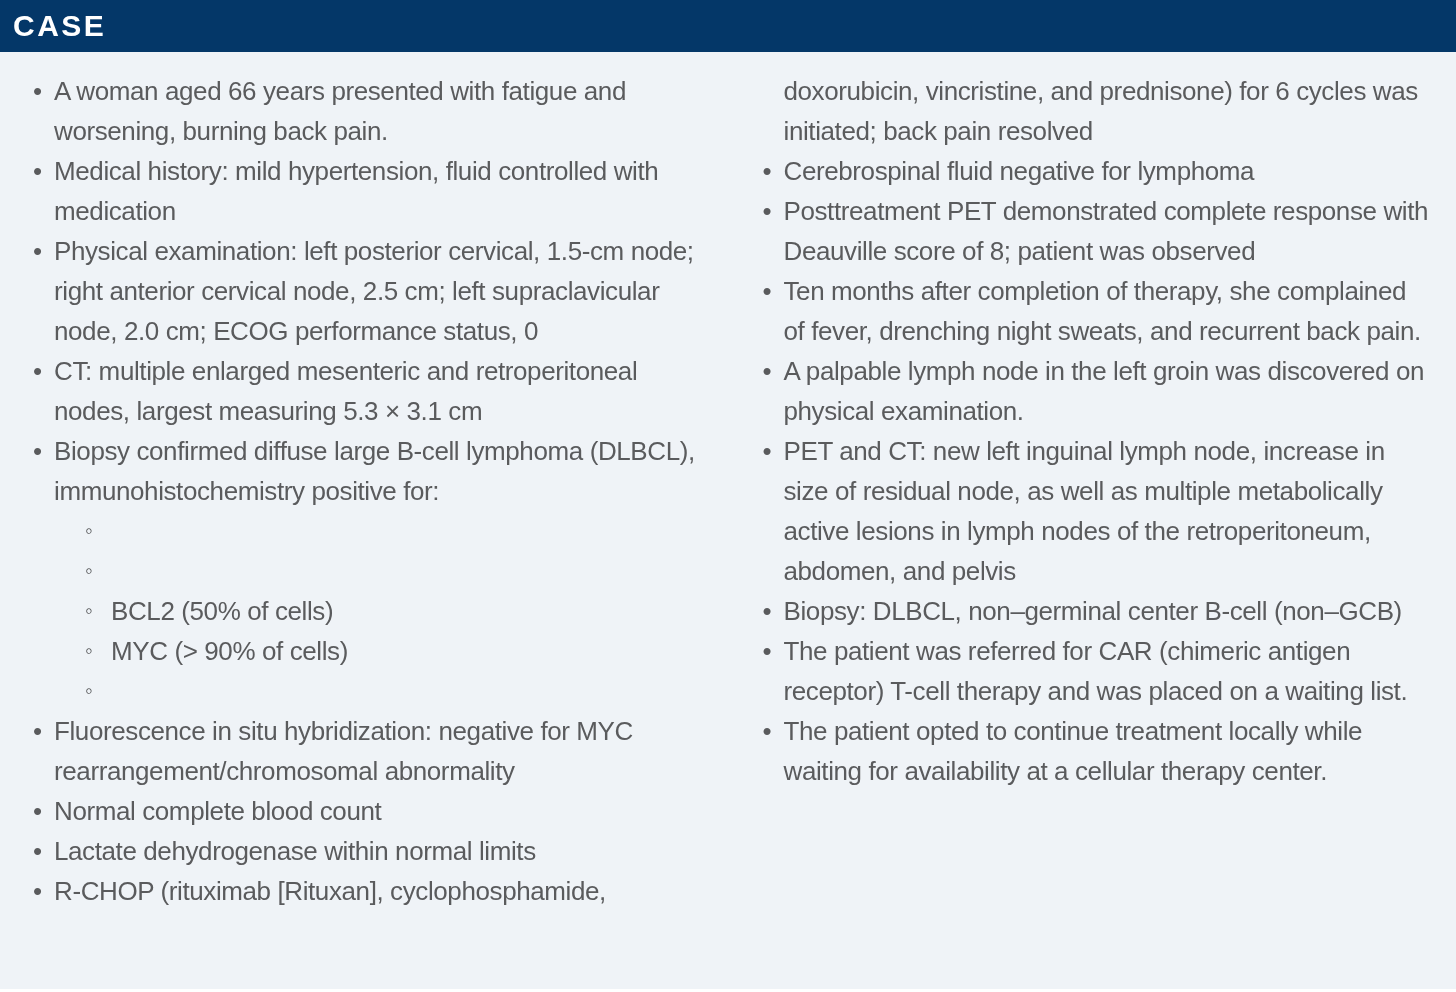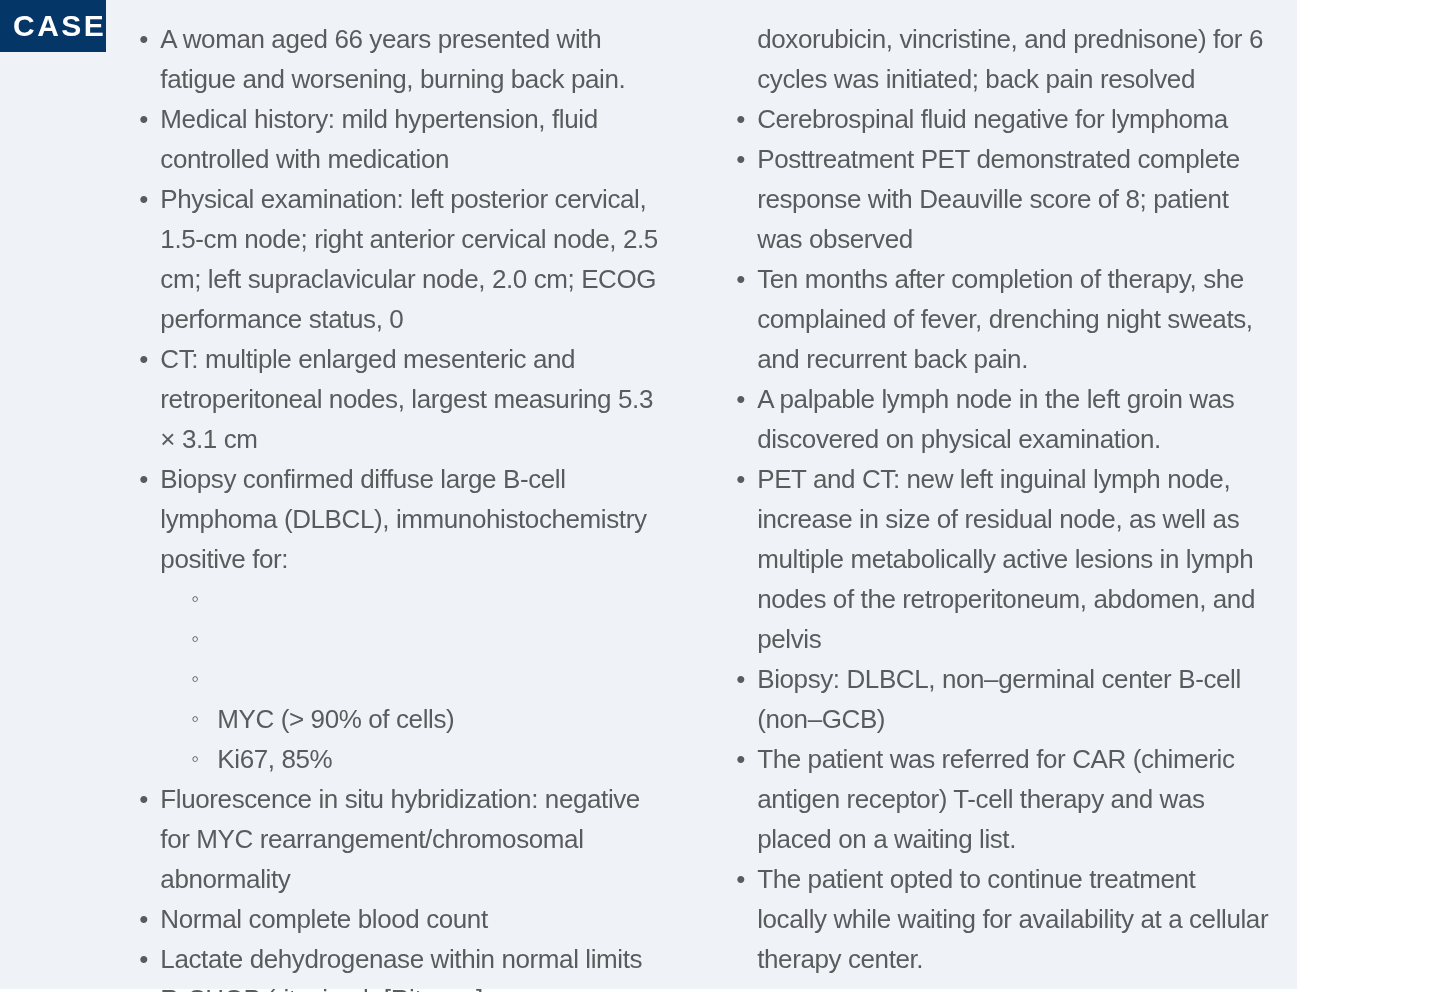--- a/index.html
+++ b/index.html
@@ -17,9 +17,9 @@
     overflow:hidden;
   }
   .panel{
-    width:1297px;height:989px;
+    width:1456px;height:989px;
     background:var(--body-bg);
-    display:flex;flex-direction:row;
+    display:flex;flex-direction:column;
   }
   header.header-bar{
     height:52px;flex:0 0 52px;

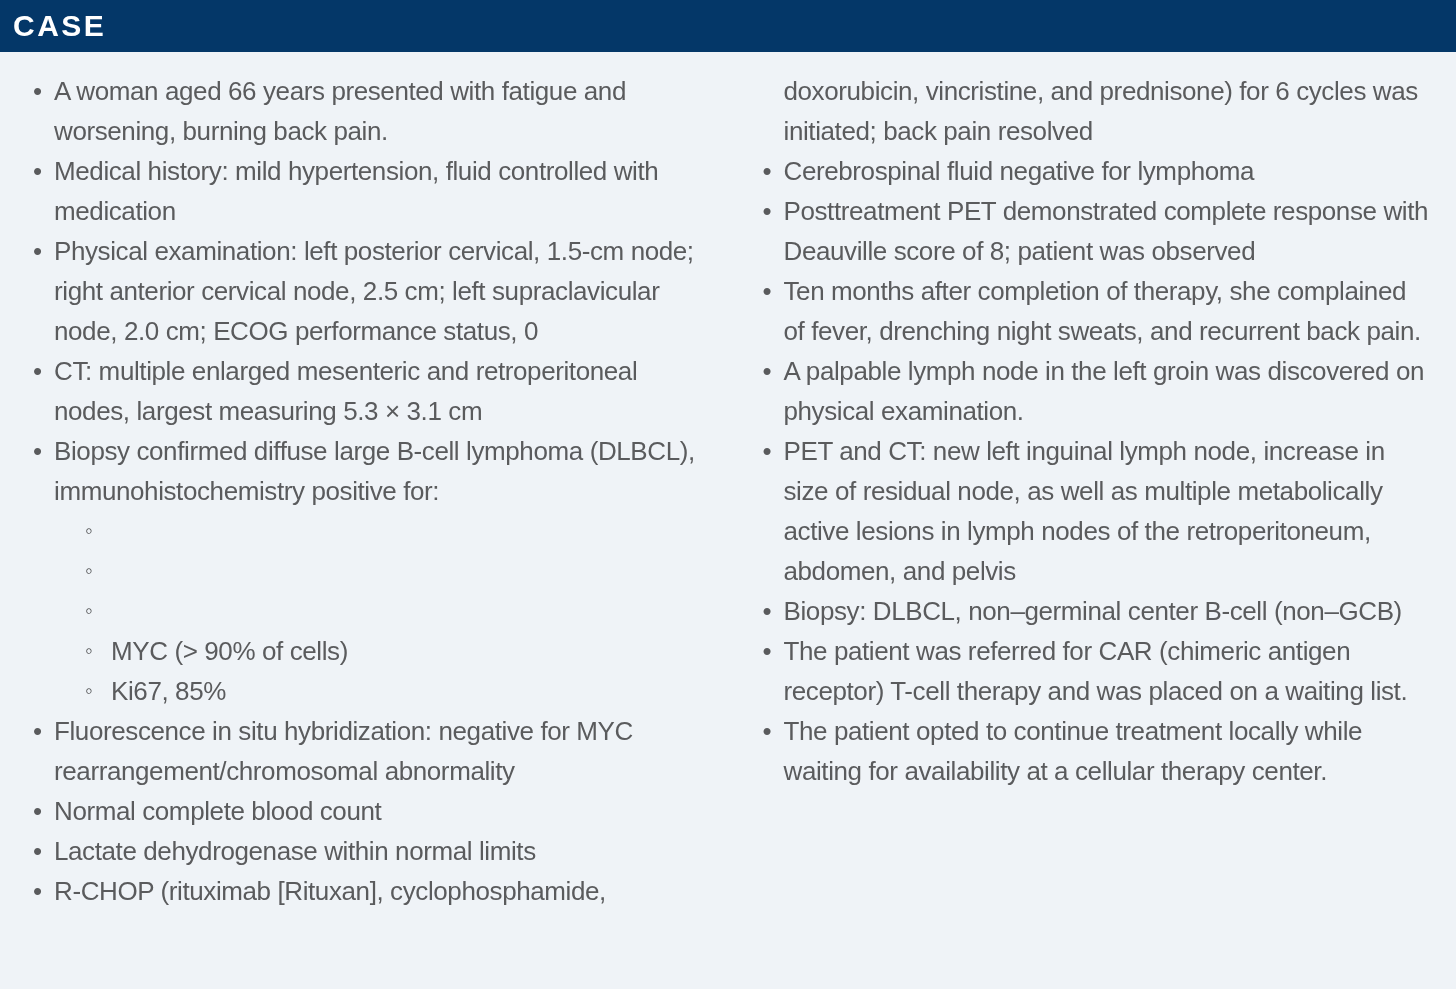--- a/index.html
+++ b/index.html
@@ -102,6 +102,7 @@
 
         <div class="item lvl2">
           <span class="marker">◦</span>
+          <span class="text">BCL2 (50% of cells)</span>
         </div>
 
         <div class="item lvl2">

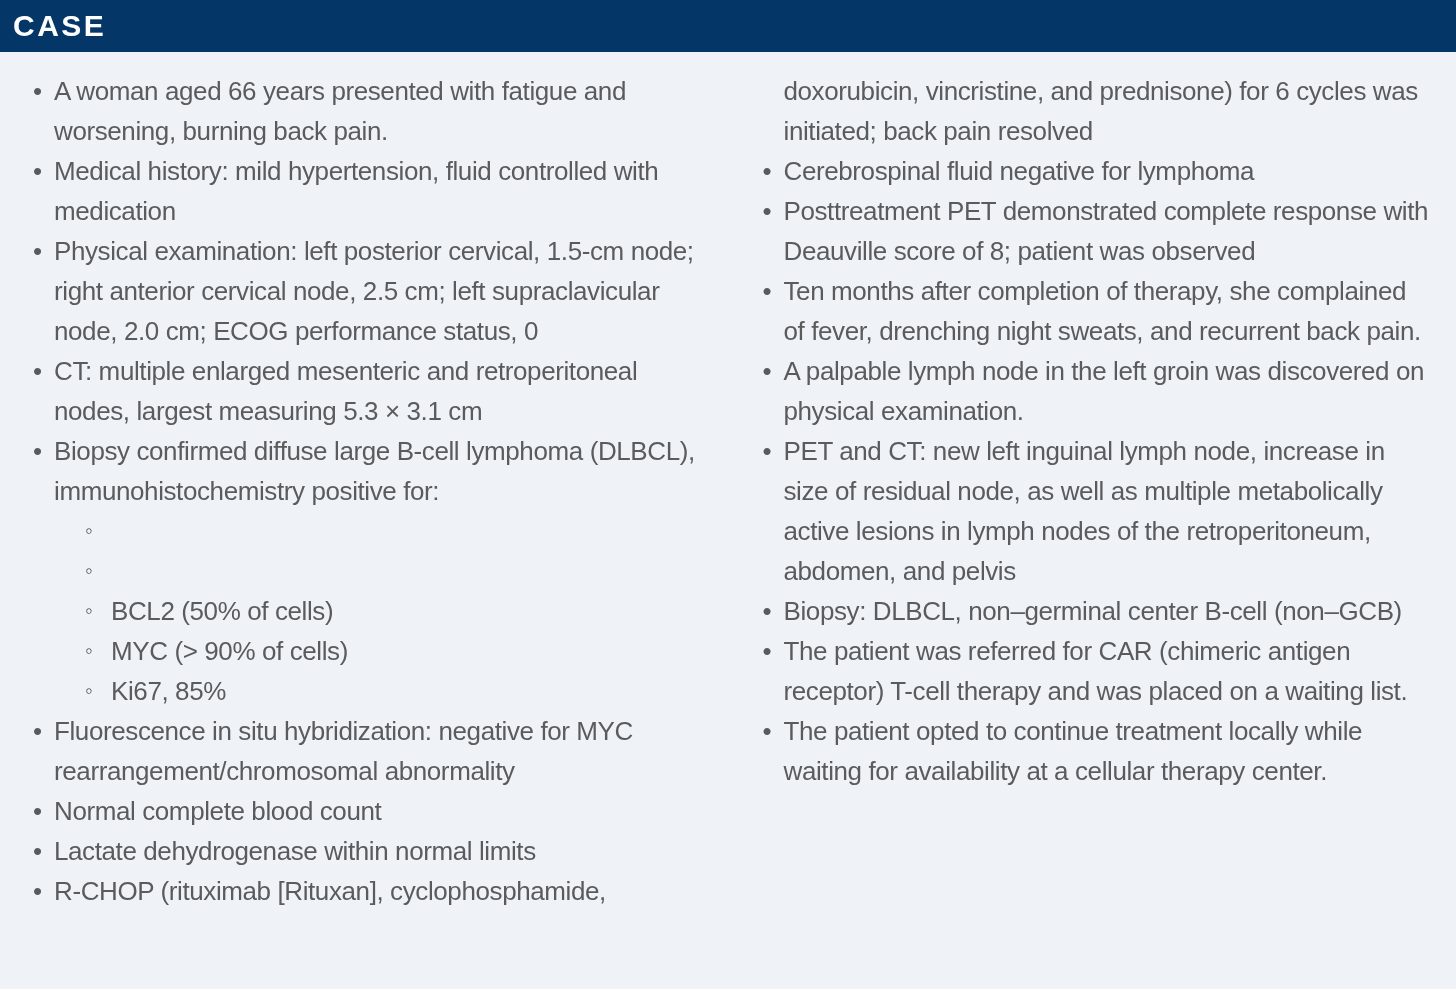--- a/index.html
+++ b/index.html
@@ -112,7 +112,6 @@
 
         <div class="item lvl2">
           <span class="marker">◦</span>
-          <span class="text">Ki67, 85%</span>
         </div>
 
         <div class="item lvl1">

